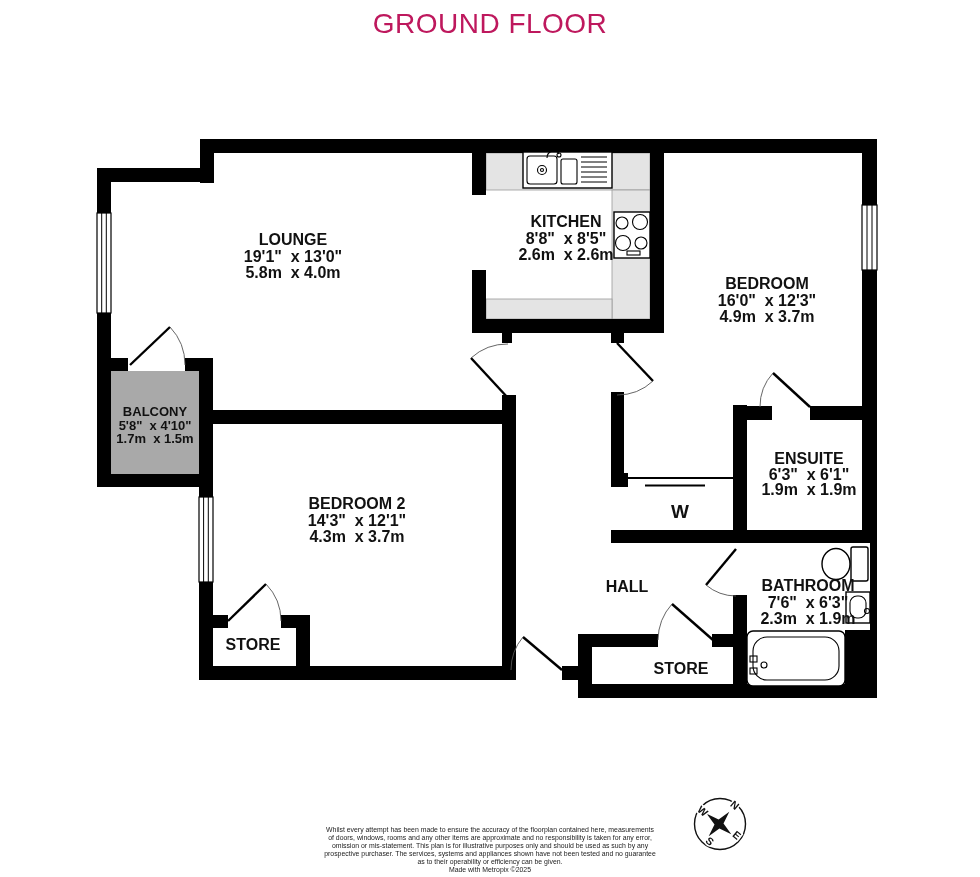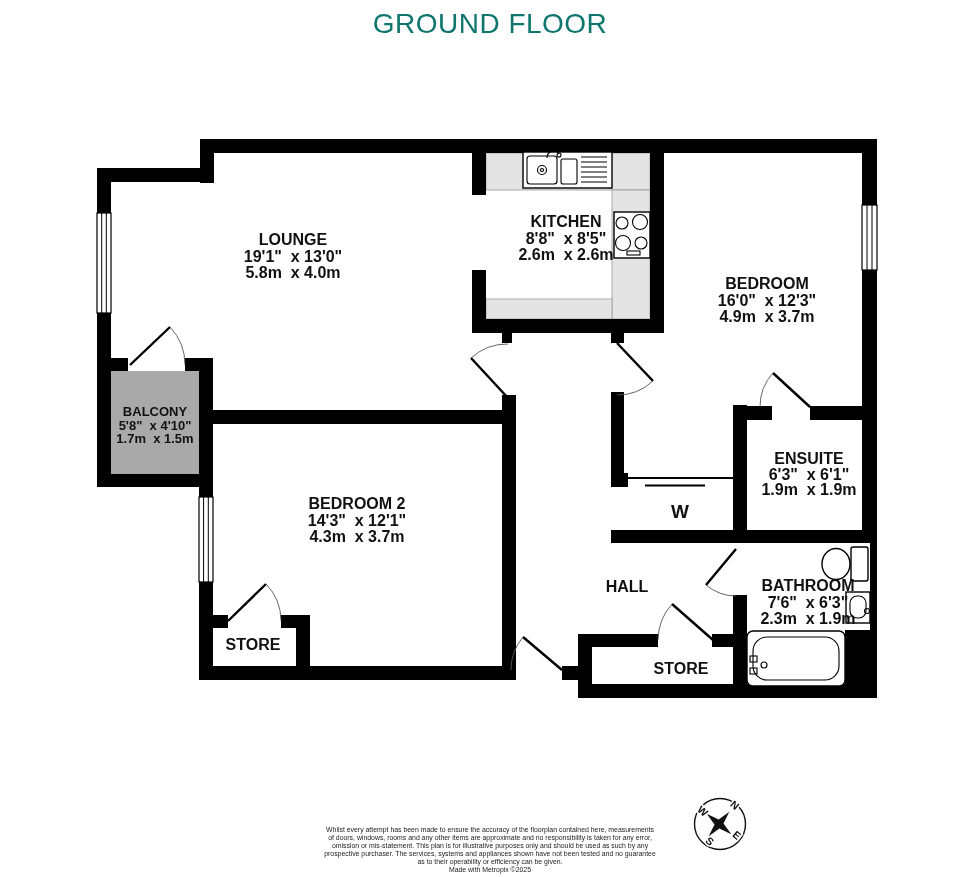--- a/index.html
+++ b/index.html
@@ -6,7 +6,7 @@
   .page{position:relative;width:980px;height:877px;background:#ffffff;overflow:hidden;
         font-family:"Liberation Sans", sans-serif;}
   .title{position:absolute;top:8px;left:0;right:0;text-align:center;
-         font-size:28px;font-weight:400;color:#0f766e;letter-spacing:.5px;}
+         font-size:28px;font-weight:400;color:#be185d;letter-spacing:.5px;}
   .plan{position:absolute;left:0;top:0;}
   .footer{position:absolute;top:826px;left:250px;width:480px;text-align:center;
           font-size:6.9px;line-height:7.9px;color:#222;}

